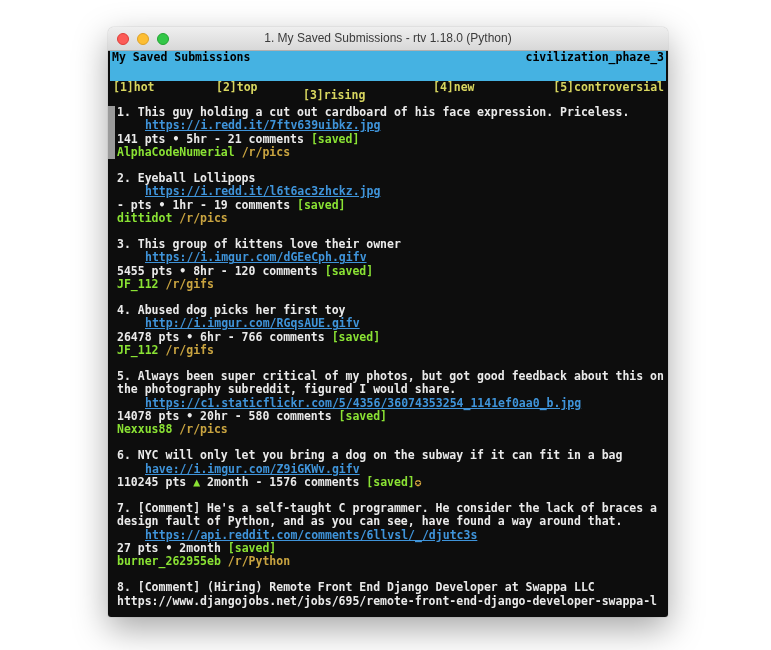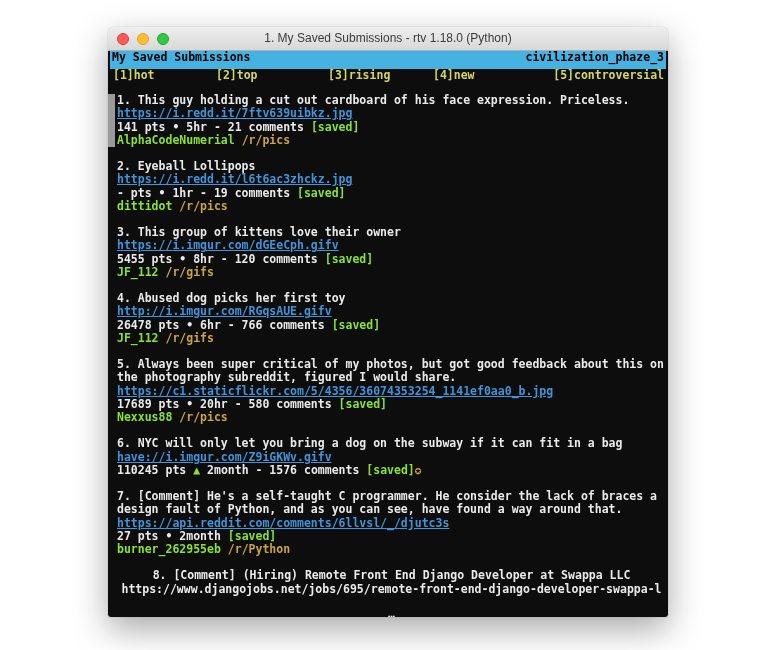--- a/index.html
+++ b/index.html
@@ -38,7 +38,7 @@
   .tb-header{
     background:var(--cyan,#45b2e2);color:#000;
     display:flex;justify-content:space-between;
-    padding:0 2px;height:18px;flex:0 0 auto;
+    padding:0 2px;height:30px;flex:0 0 auto;
   }
   .sortbar{position:relative;height:13.2px;flex:0 0 auto;color:var(--yellow,#d7d55f);}
   .sortbar span{position:absolute;top:0;white-space:nowrap;}

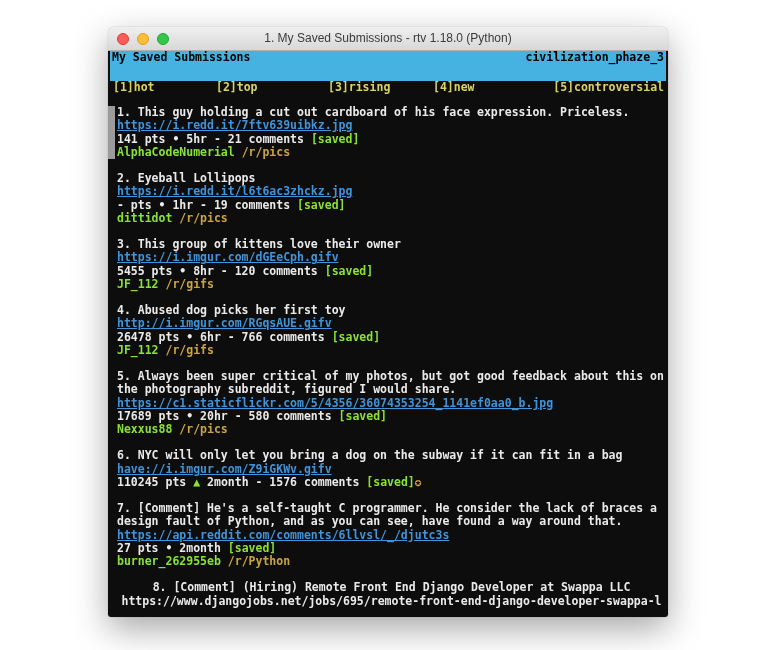--- a/index.html
+++ b/index.html
@@ -44,7 +44,7 @@
   .sortbar span{position:absolute;top:0;white-space:nowrap;}
   .sortbar span:nth-child(1){left:3px;}
   .sortbar span:nth-child(2){left:106px;}
-  .sortbar span:nth-child(3){left:218px;}
+  .sortbar span:nth-child(3){left:193px;margin-top:8px;}
   .sortbar span:nth-child(4){left:323px;}
   .sortbar span:nth-child(5){right:2px;}
   .list{flex:0 0 auto;}

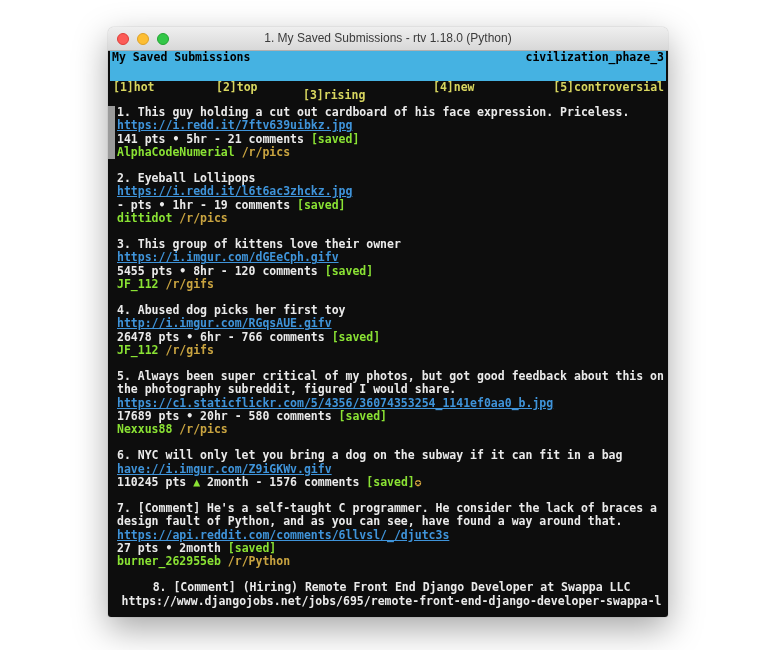--- a/index.html
+++ b/index.html
@@ -56,7 +56,7 @@
     background:var(--cursor,#9b9b9b);
   }
   .t-title{color:var(--white,#eaeaea);margin-top:12px;}
-  .t-link{color:var(--blue,#3f94da);text-decoration:underline;}
+  .t-link{color:var(--blue,#3f94da);text-decoration:underline;margin-left:28px;}
   .seg-w{color:var(--white,#eaeaea);}
   .seg-g{color:var(--green,#8ae234);}
   .seg-gold{color:var(--gold,#dba93f);}

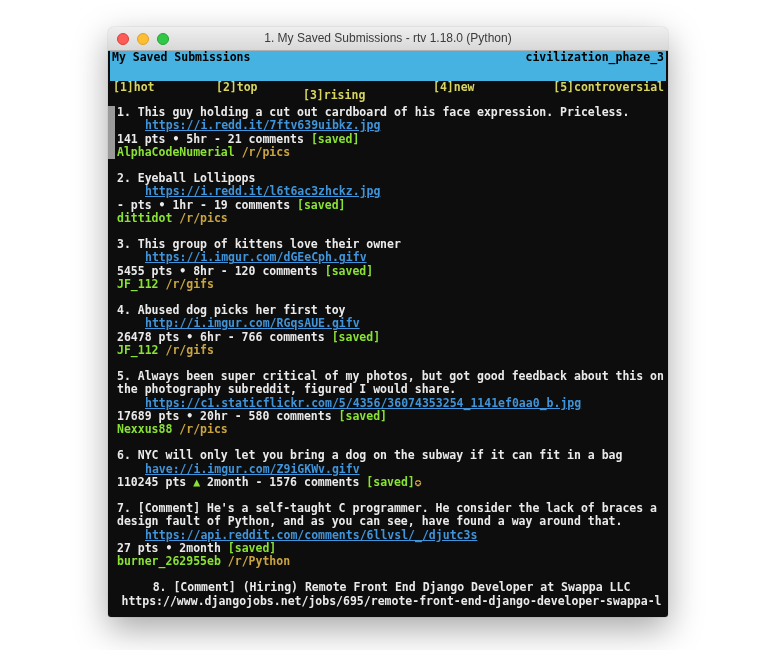--- a/index.html
+++ b/index.html
@@ -124,7 +124,7 @@
           <div class="entry">
             <div class="line t-title">5. Always been super critical of my photos, but got good feedback about this on the photography subreddit, figured I would share.</div>
             <div class="line t-link">https://c1.staticflickr.com/5/4356/36074353254_1141ef0aa0_b.jpg</div>
-            <div class="line t-stats"><span class="seg-w">17689 pts • 20hr - 580 comments </span><span class="seg-g">[saved]</span></div>
+            <div class="line t-stats"><span class="seg-w">14078 pts • 20hr - 580 comments </span><span class="seg-g">[saved]</span></div>
             <div class="line t-byline"><span class="t-author">Nexxus88</span> <span class="t-sub">/r/pics</span></div>
           </div>
           <div class="entry">

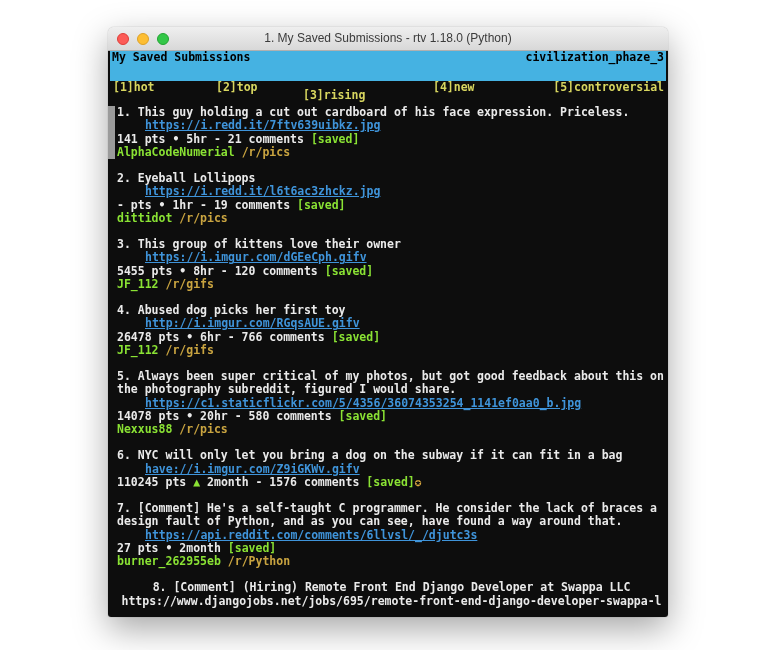--- a/index.html
+++ b/index.html
@@ -49,7 +49,7 @@
   .sortbar span:nth-child(5){right:2px;}
   .list{flex:0 0 auto;}
   .entry{position:relative;margin-bottom:13.2px;}
-  .entry:last-child{margin-bottom:0;text-align:center;}
+  .entry:last-child{margin-bottom:0;}
   .entry .line{padding-left:7px;white-space:pre-wrap;word-break:break-word;}
   .entry.selected::before{
     content:'';position:absolute;left:-2px;top:0;width:7px;height:52.8px;

